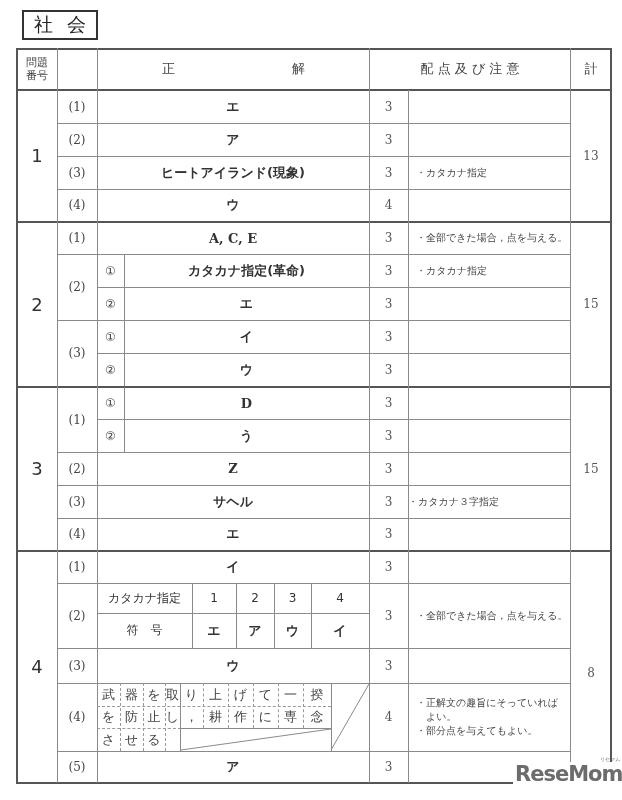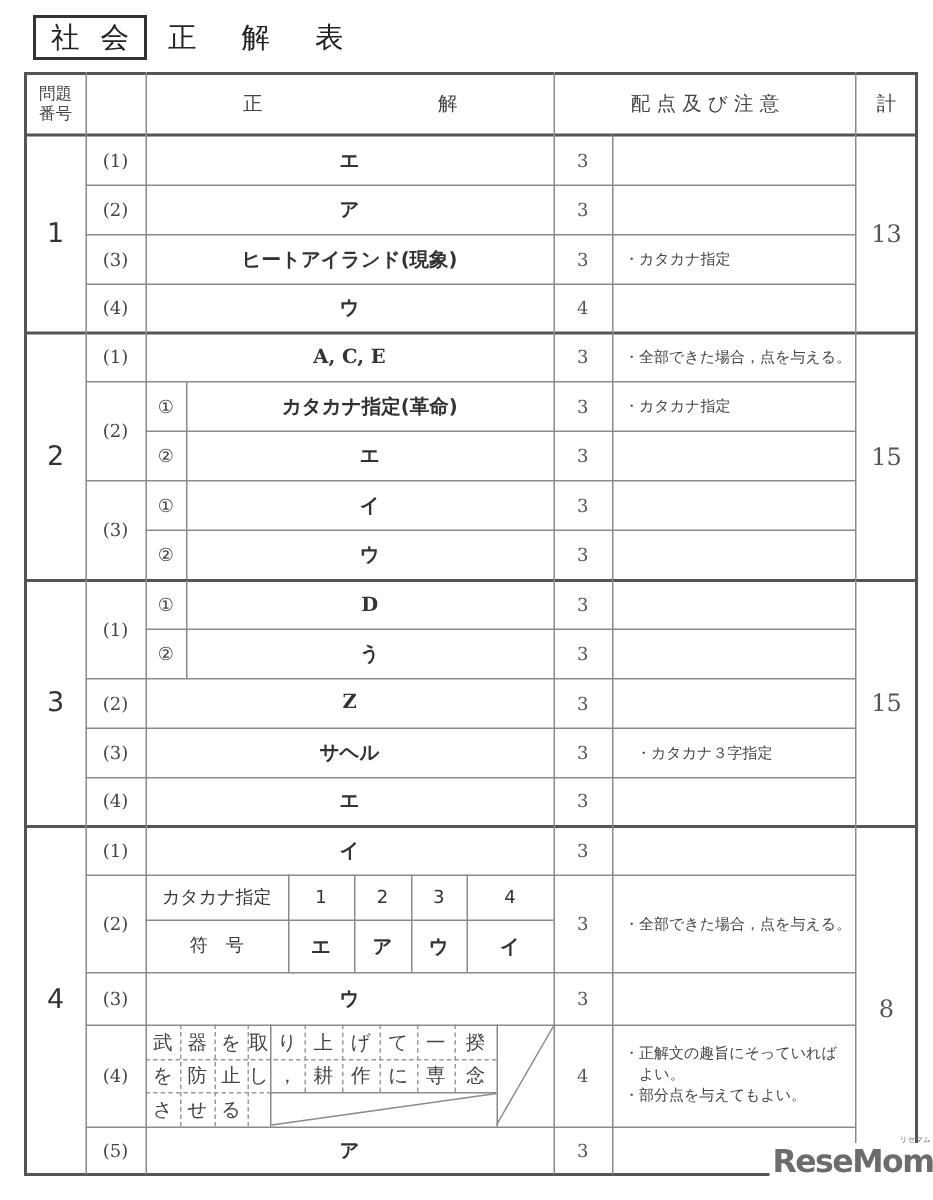--- a/index.html
+++ b/index.html
@@ -60,7 +60,6 @@
     <span>社</span>
       <span>会</span>
   </span>
-  <span class="doc">正解表</span>
 </div>
 
 <div>

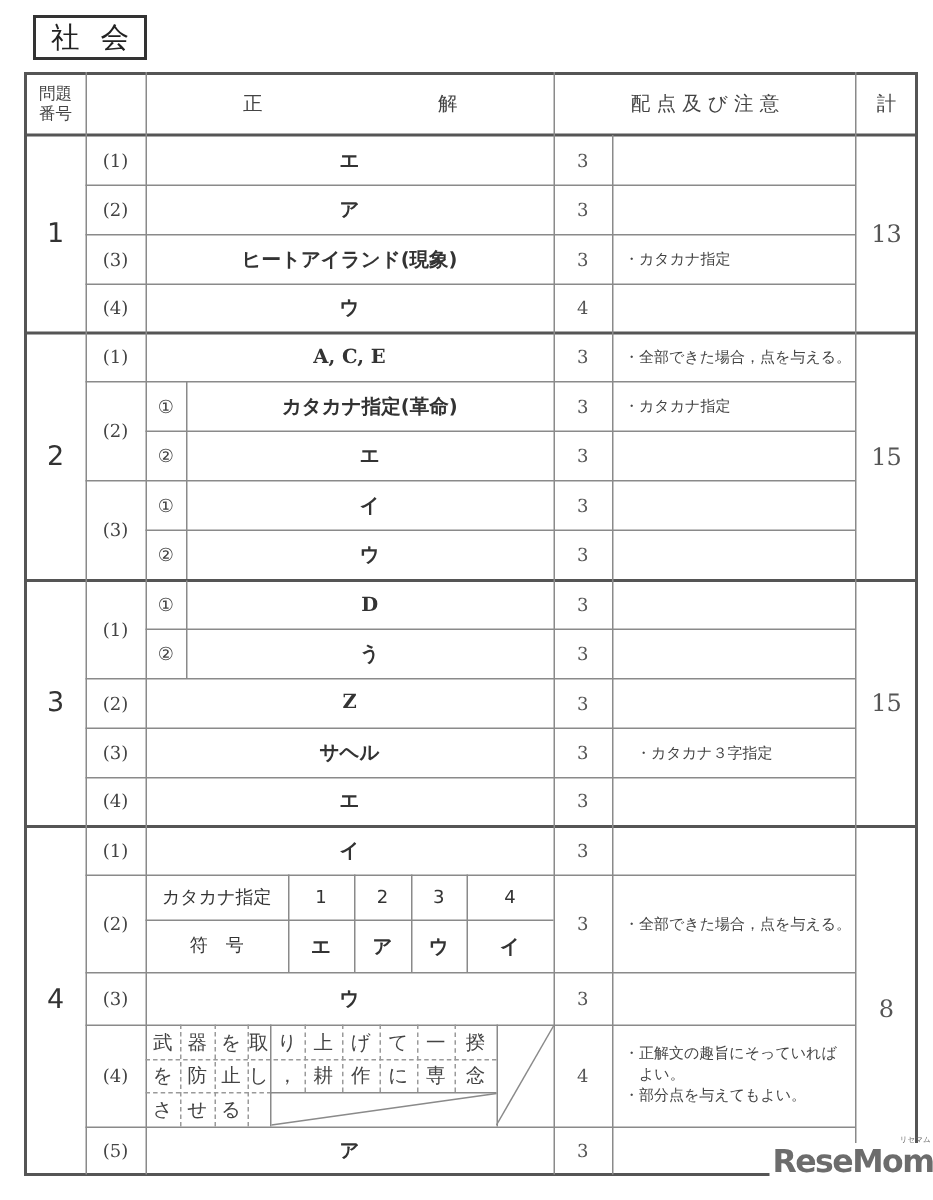--- a/index.html
+++ b/index.html
@@ -42,7 +42,7 @@
   .pts { font-size: 12px; color: #555; }
   .note { justify-content: flex-start; padding-left: 8px; font-size: 10px; color: #444; }
   .note.multi { flex-direction: column; align-items: flex-start; justify-content: center; line-height: 14px; }
-  .tot { font-size: 16px; color: #555; }
+  .tot { font-size: 12px; color: #555; }
   .kchar { font-size: 13px; color: #444; }
   .logo {
     position: absolute; left: 513px; top: 762px; font-family: "DejaVu Sans", sans-serif;

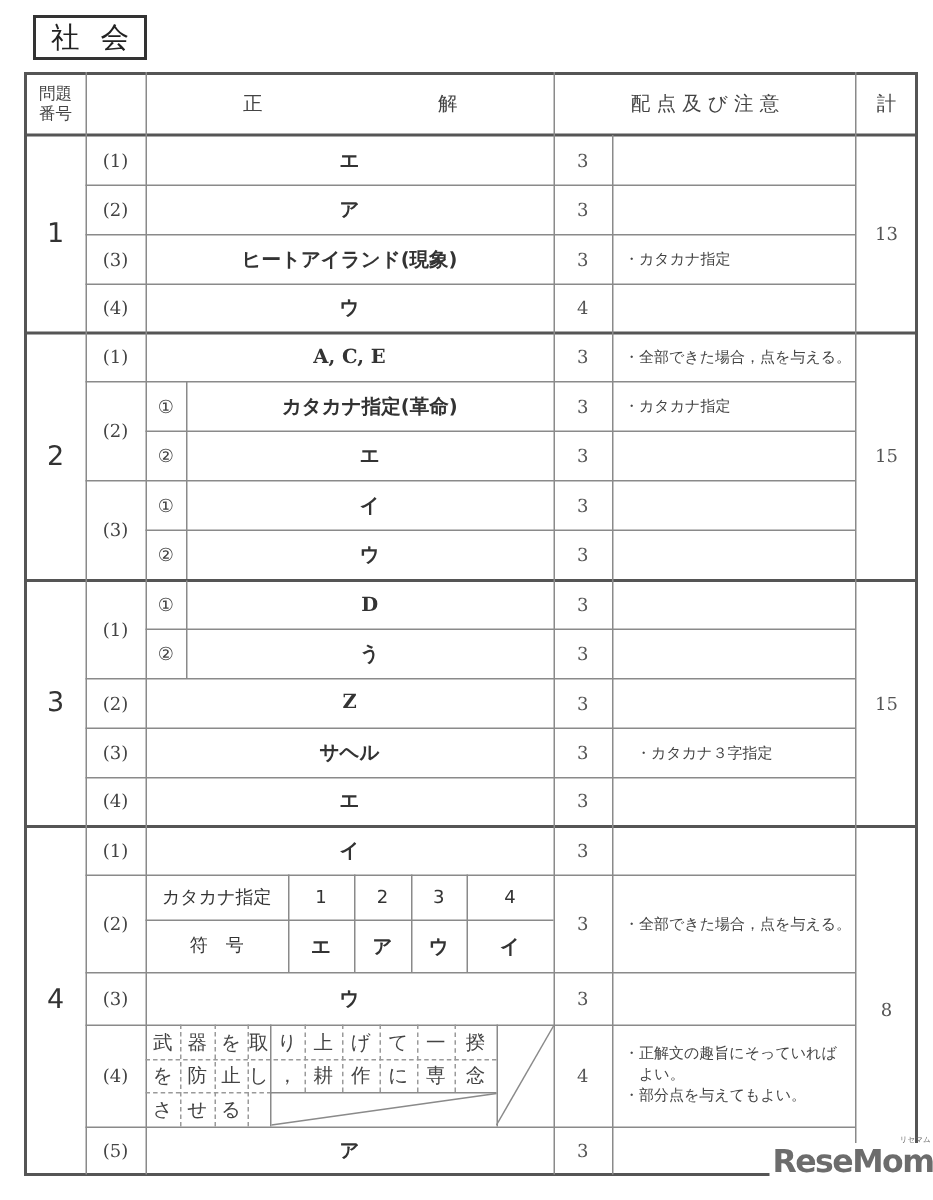--- a/index.html
+++ b/index.html
@@ -200,7 +200,7 @@
 <div class="cell sub" style="left:57px;top:485px;width:40px;height:33px;">(3)</div>
 <div class="cell ans light" style="left:97px;top:485px;width:272px;height:33px;">サヘル</div>
 <div class="cell pts" style="left:369px;top:485px;width:39px;height:33px;">3</div>
-<div class="cell note" style="left:416px;top:485px;width:162px;height:33px;font-family:Liberation Serif, serif;">・カタカナ３字指定</div>
+<div class="cell note" style="left:400px;top:485px;width:162px;height:33px;font-family:Liberation Serif, serif;">・カタカナ３字指定</div>
 
 <div class="cell sub" style="left:57px;top:518px;width:40px;height:32px;">(4)</div>
 <div class="cell ans" style="left:97px;top:518px;width:272px;height:32px;">エ</div>

